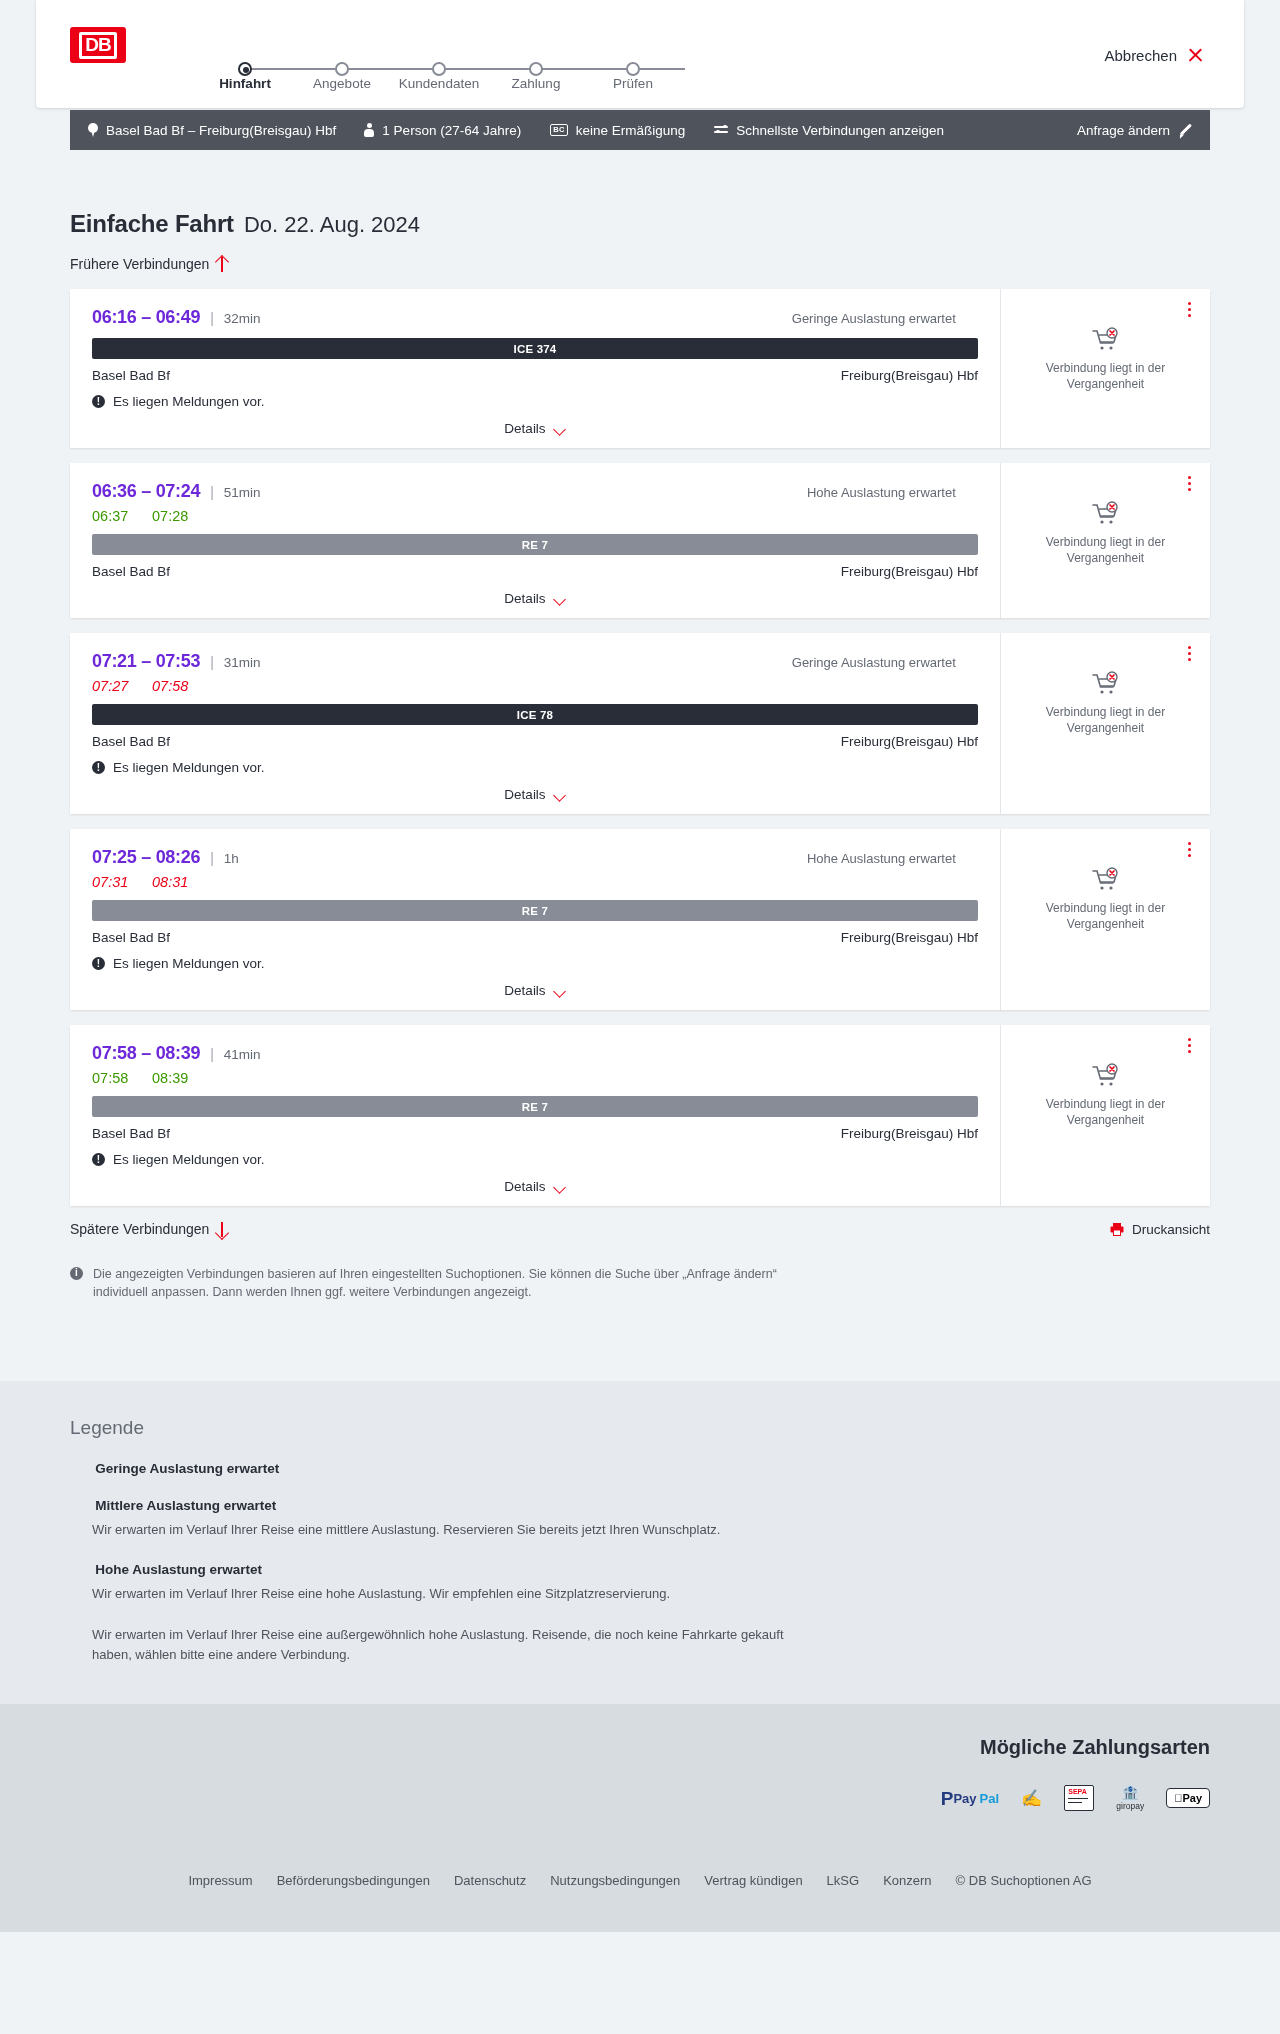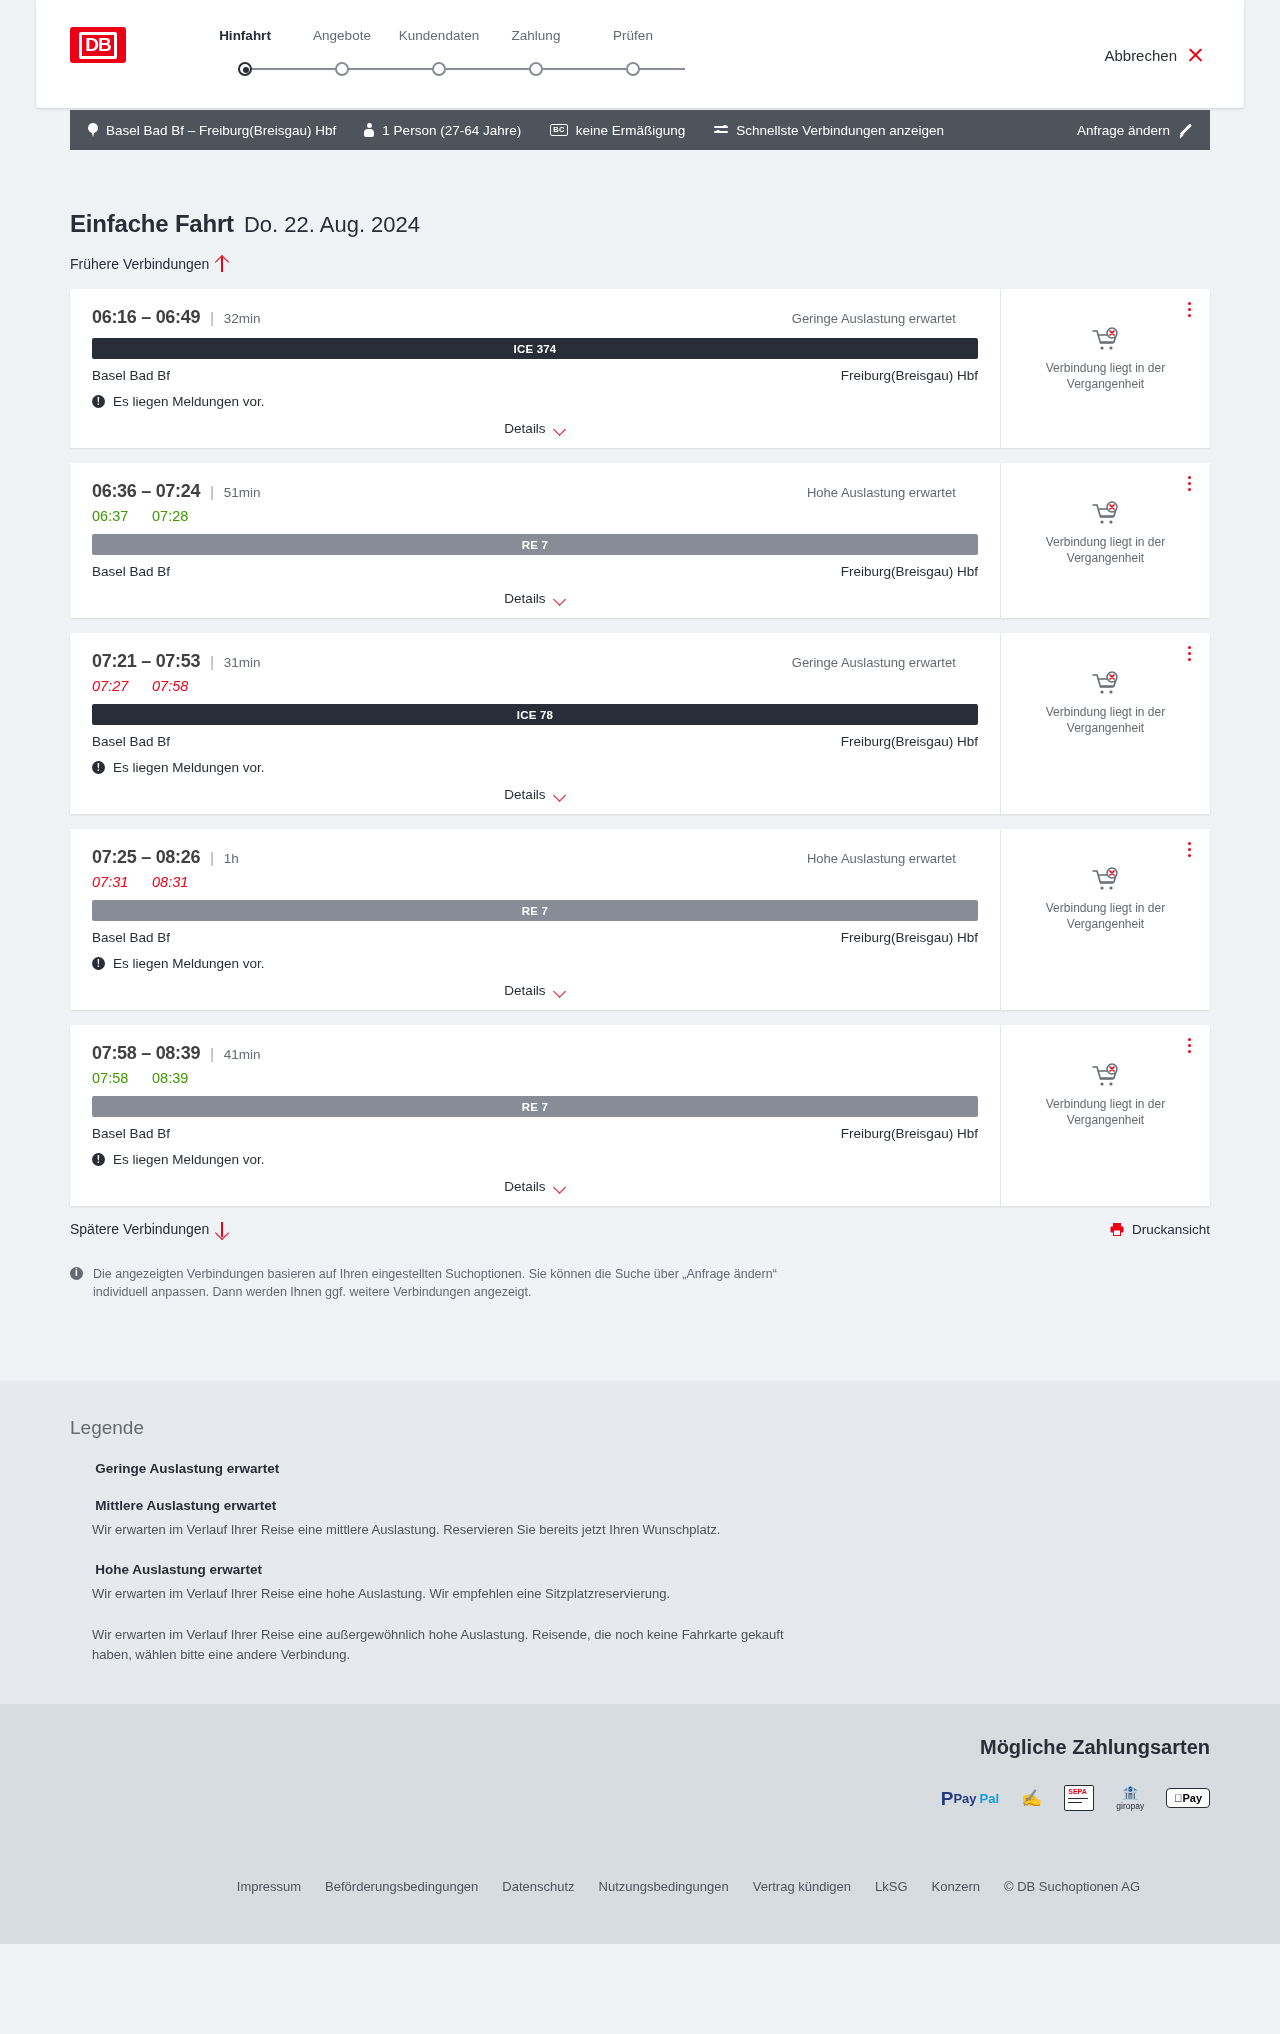--- a/index.html
+++ b/index.html
@@ -34,7 +34,7 @@
   }
 
   .stepper { position: absolute; left: 150px; top: 28px; width: 560px; height: 60px; }
-  .stepper .labels { position: relative; height: 20px; }
+  .stepper .labels { position: relative; height: 20px; margin-top: 48px; }
   .step-label {
     position: absolute; font-size: 13.5px; color: #646973; white-space: nowrap;
     transform: translateX(-50%);

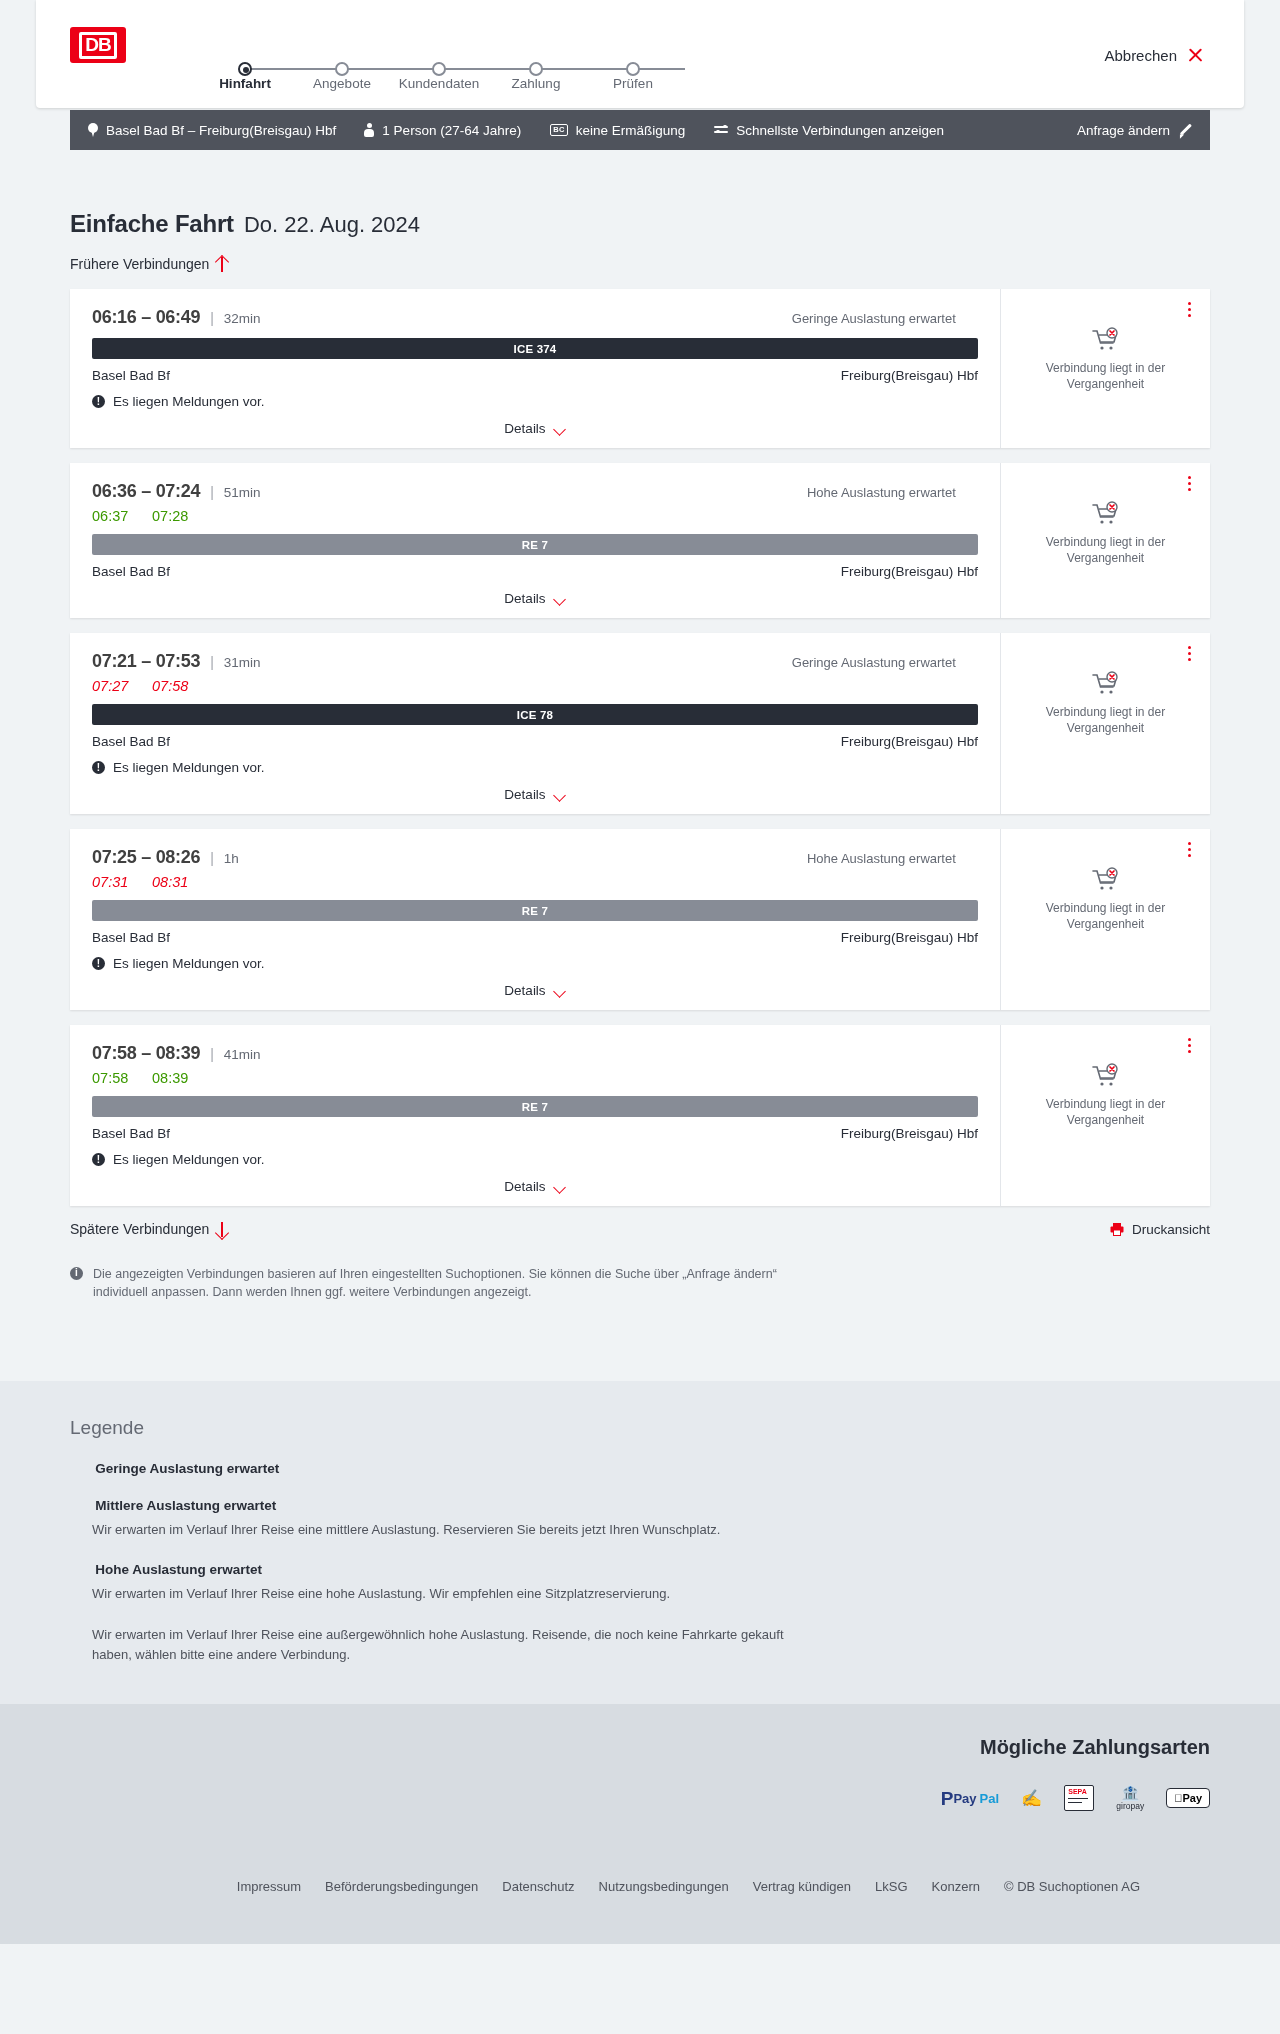--- a/index.html
+++ b/index.html
@@ -151,7 +151,7 @@
   }
 
   .row-top { display: flex; align-items: baseline; }
-  .times-main { font-size: 18px; font-weight: bold; color: #404040; letter-spacing: -.3px;}
+  .times-main { font-size: 18px; font-weight: bold; color: #6d28d9; letter-spacing: -.3px;}
   .sep { color: #a2a6ad; margin: 0 10px; font-size: 14px; }
   .dur { font-size: 13.5px; color: #646973; }
   .occupancy {

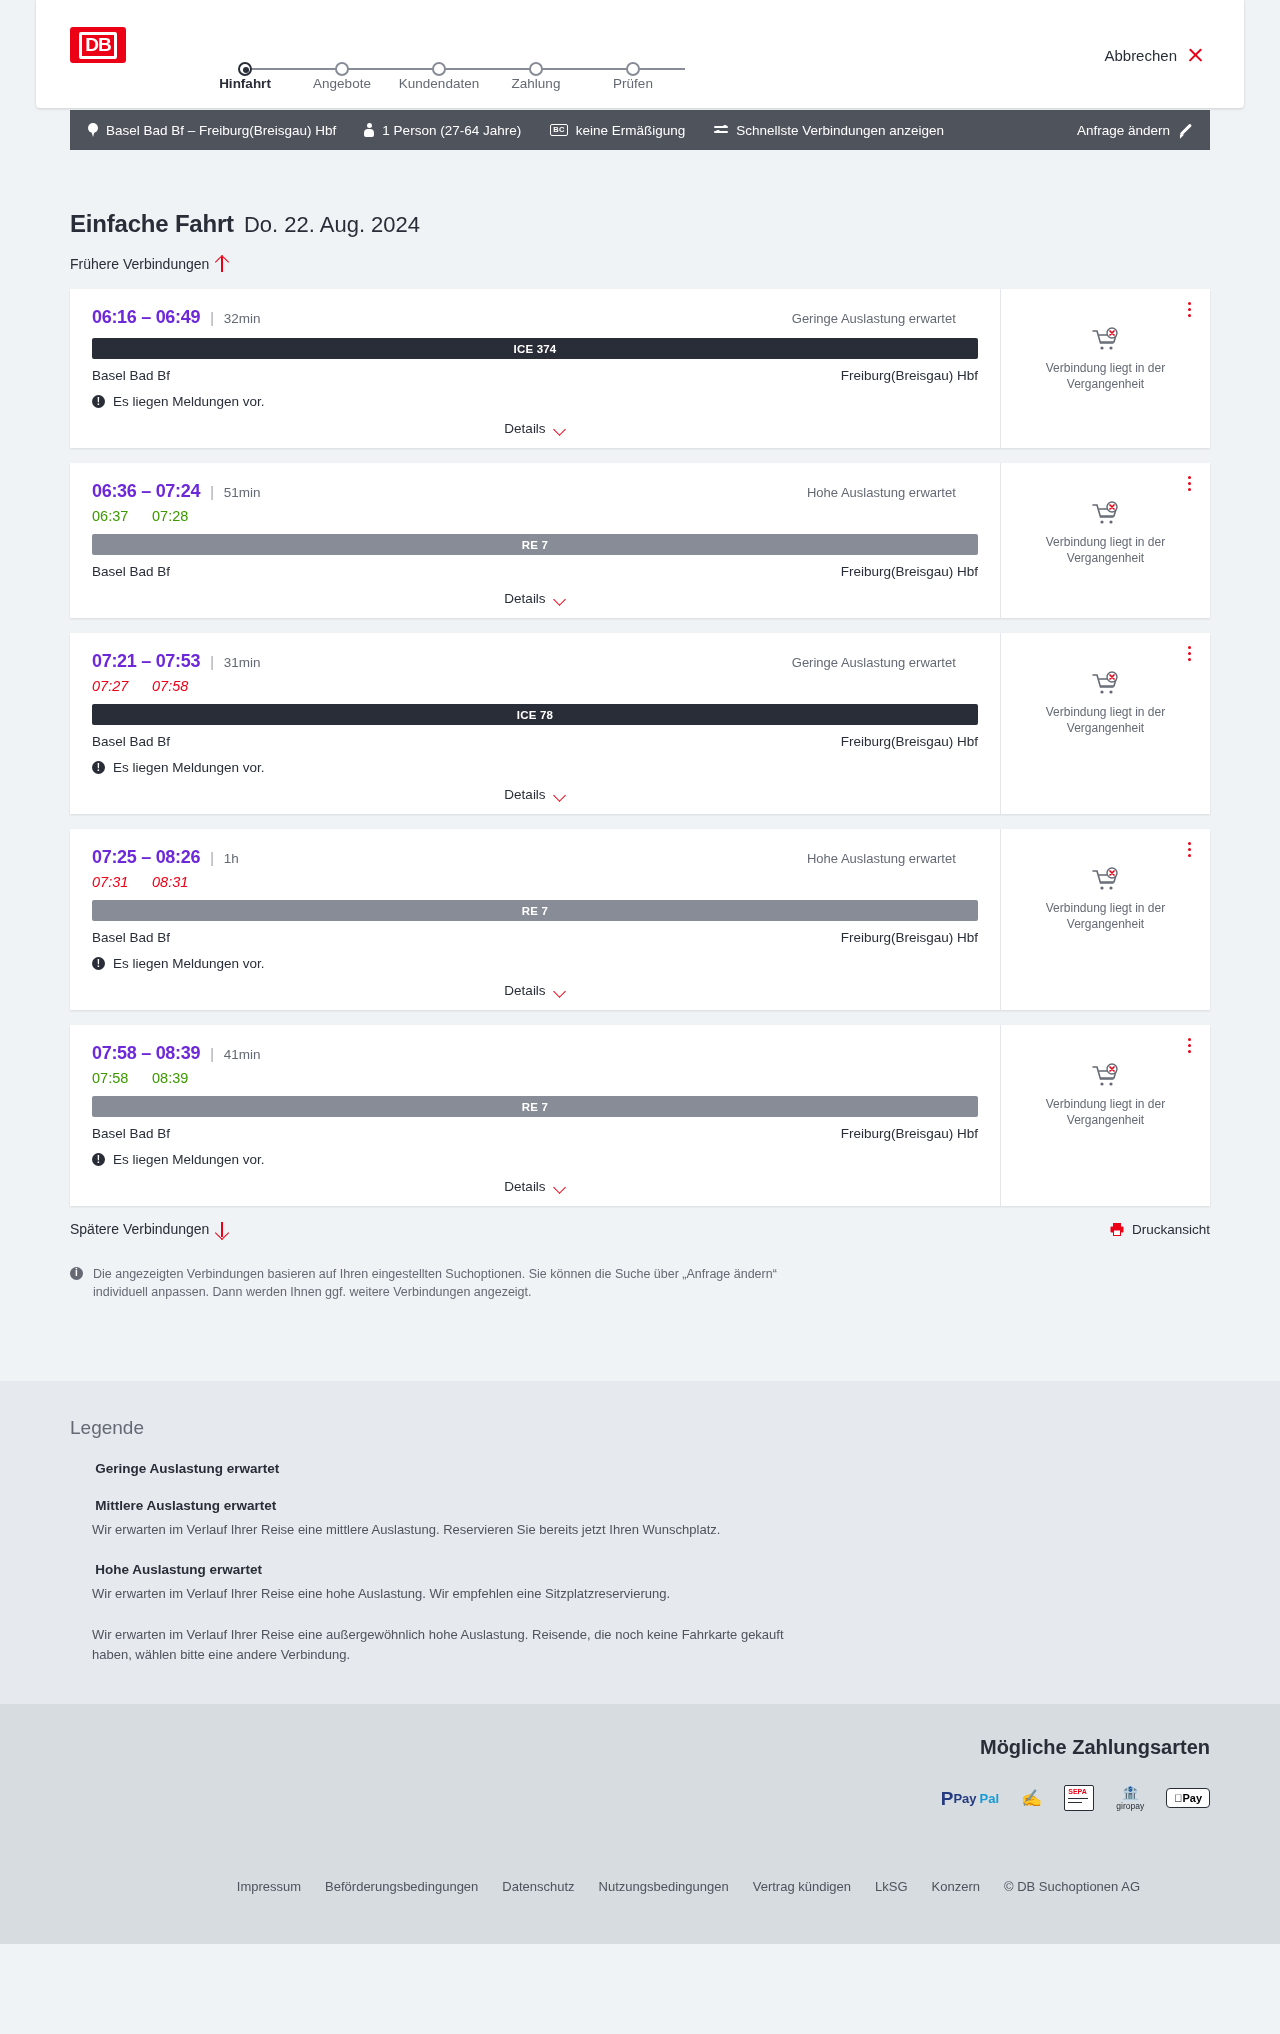--- a/index.html
+++ b/index.html
@@ -269,7 +269,7 @@
   
   .footer-band { background: #d7dce1; padding: 26px 0 34px 0; }
   .footer-inner {
-    width: 1000px; margin: 16px auto; display: flex; justify-content: flex-end;
+    width: 1000px; margin: 10px auto; display: flex; justify-content: center;
     font-size: 13px; color: #4f535c; gap: 24px;
   }
   .footer-inner a, .footer-inner span { color: #4f535c; text-decoration: none; cursor: pointer; white-space: nowrap; }

